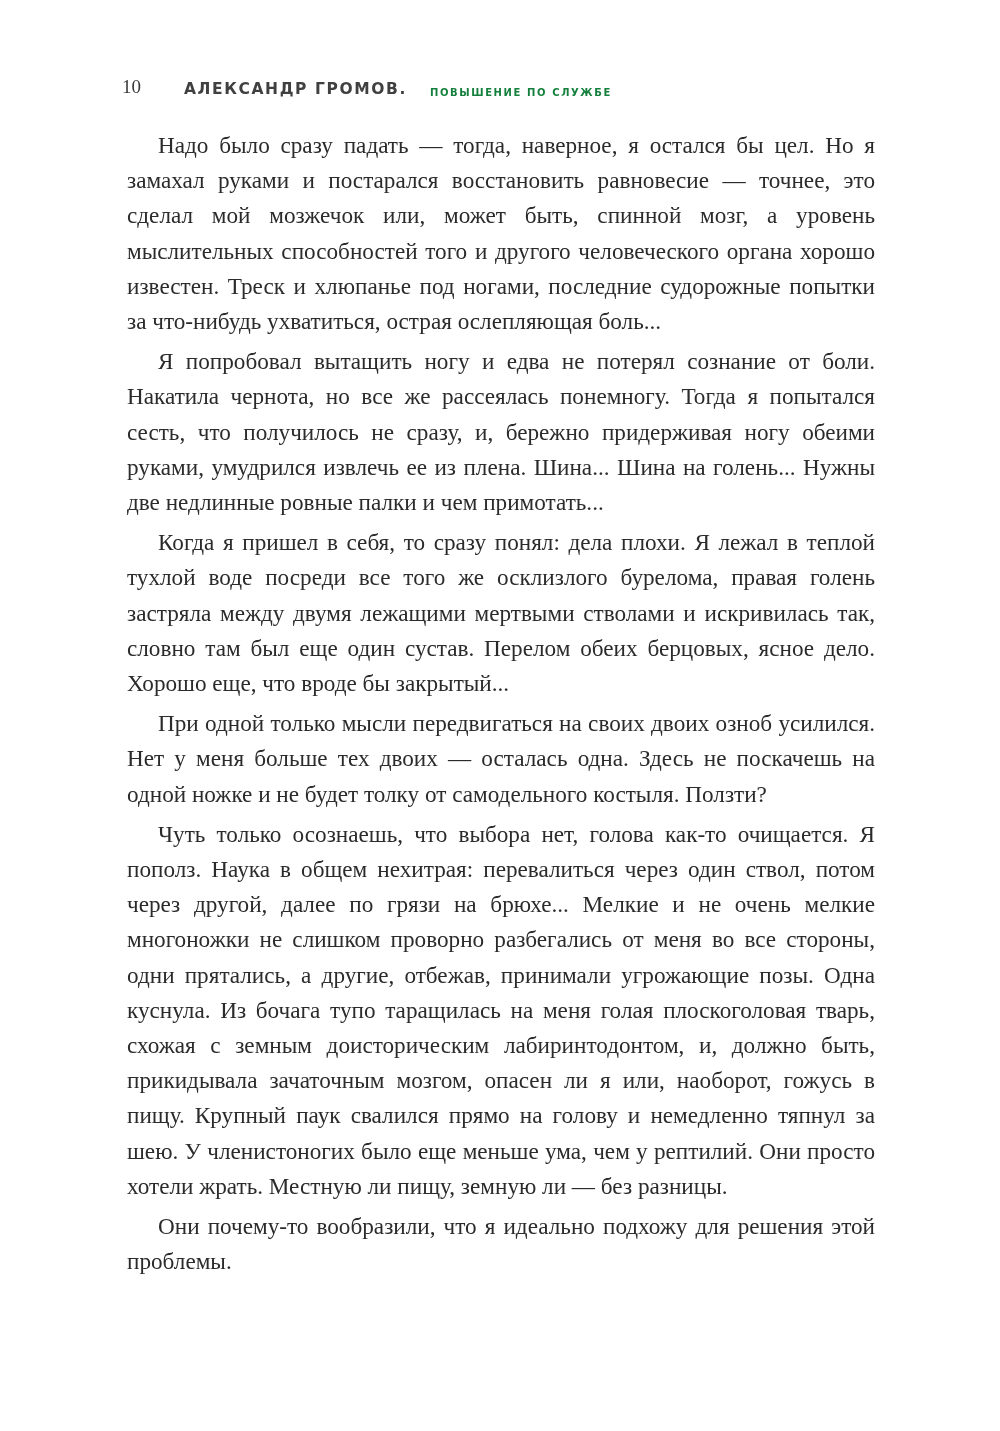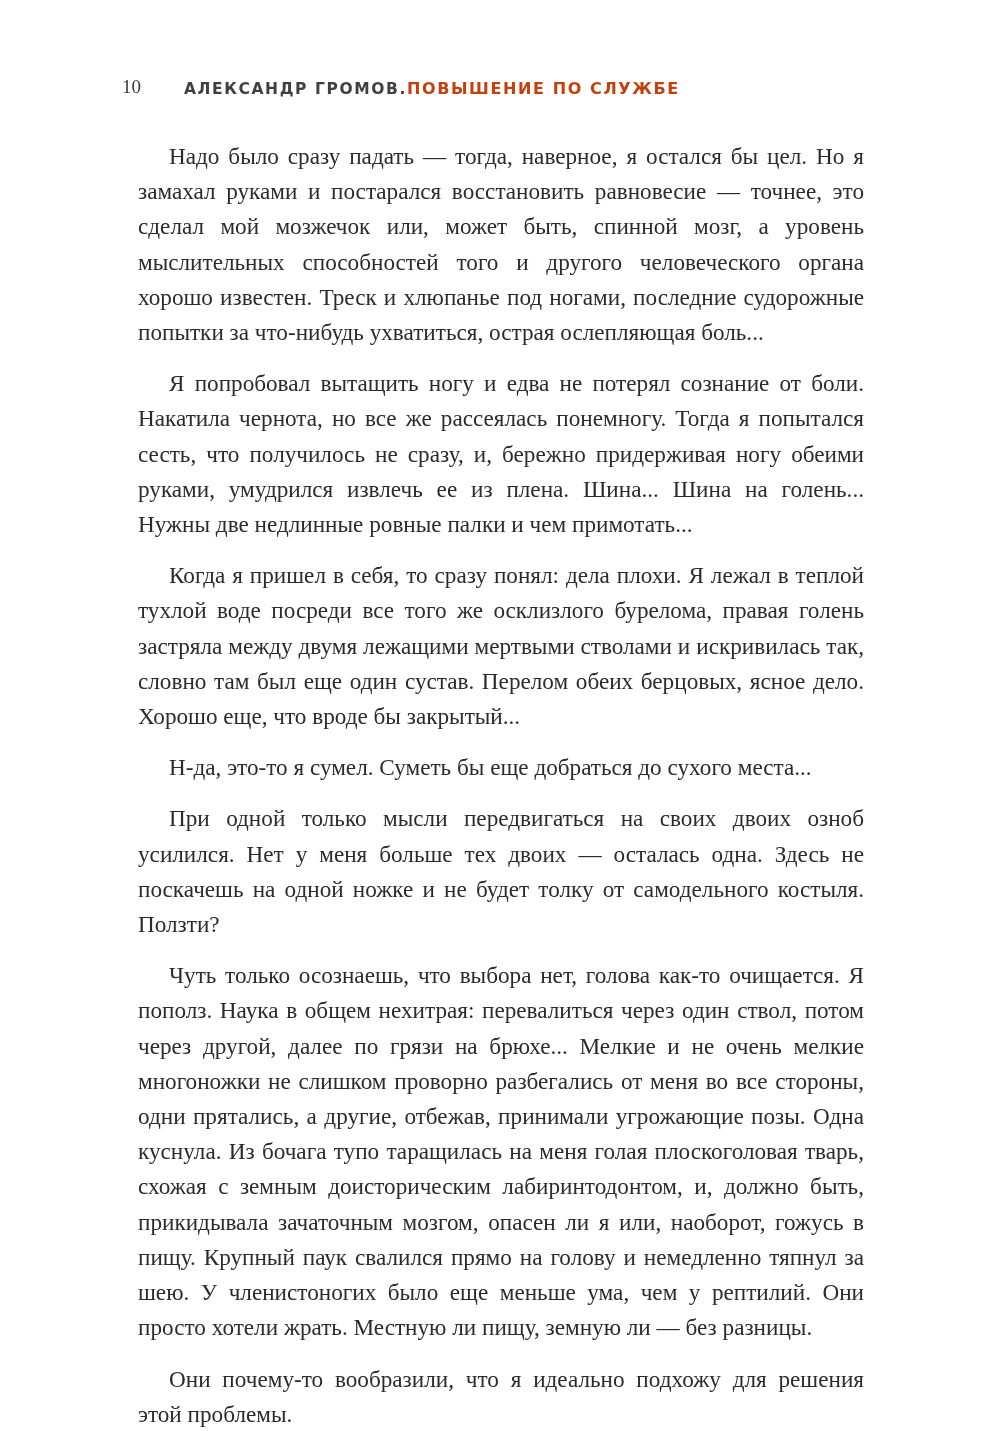--- a/index.html
+++ b/index.html
@@ -18,8 +18,8 @@
     letter-spacing: 1.6px; color: #404040;
   }
   .book-title {
-    font-family: "DejaVu Sans", sans-serif; font-weight: bold; font-size: 16px;
-    letter-spacing: 1.6px; color: #c2410c; margin-left: 0;
+    font-family: "DejaVu Sans", sans-serif; font-weight: bold; font-size: 10px;
+    letter-spacing: 1.6px; color: #15803d; margin-left: 23px;
   }
   .body-text {
     position: absolute; left: 122px; top: 123px; width: 758px;

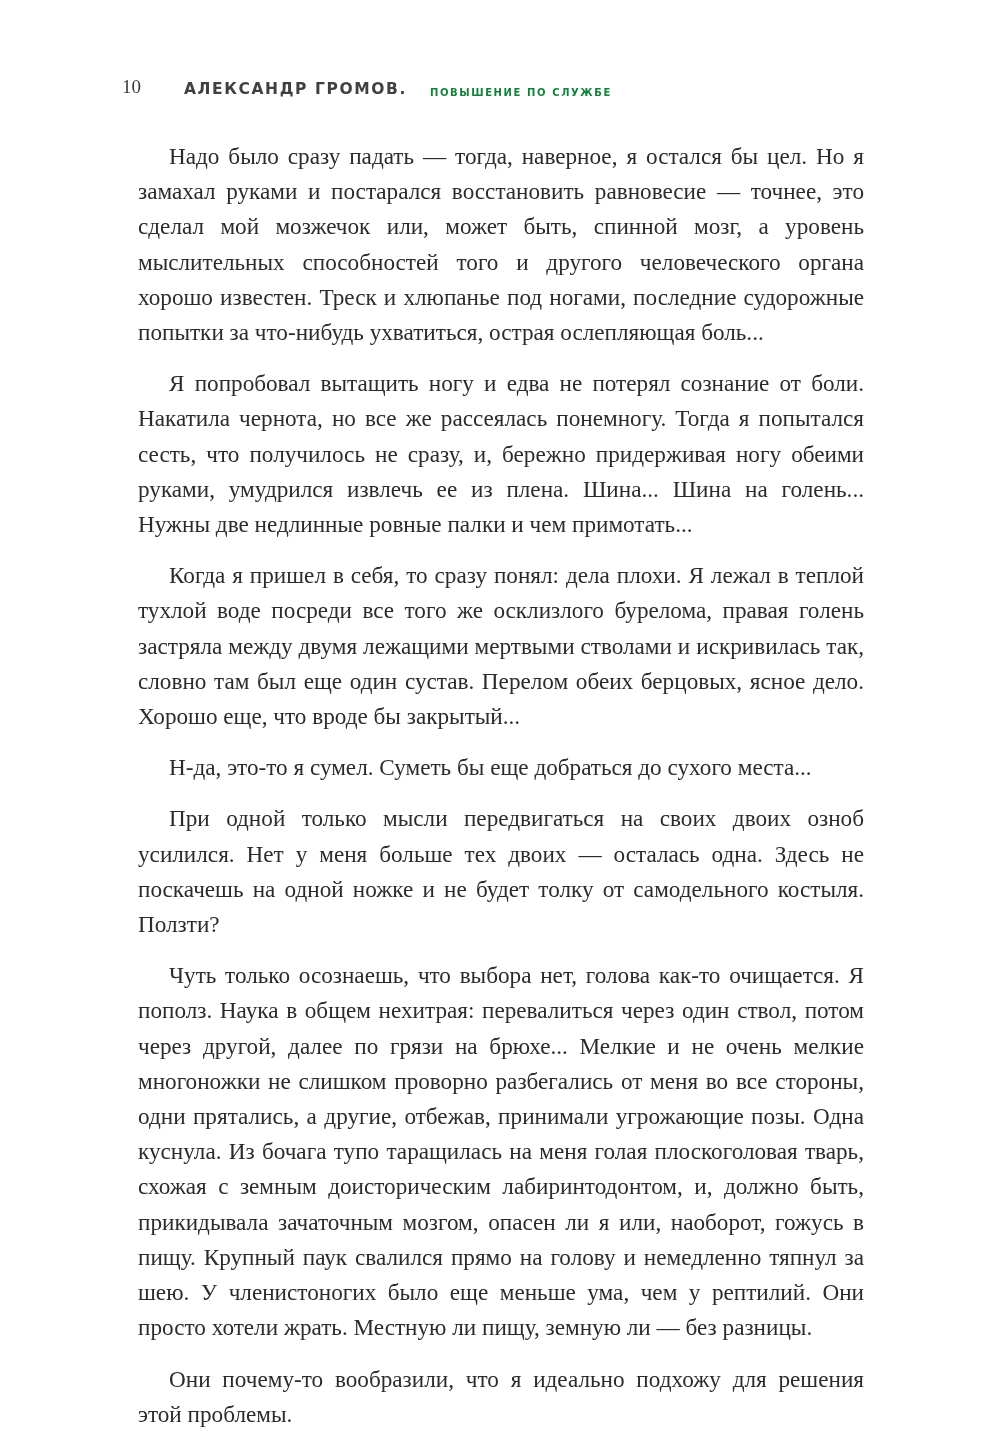--- a/index.html
+++ b/index.html
@@ -26,7 +26,7 @@
     font-family: "Liberation Serif", serif; font-size: 23.2px; line-height: 35.2px;
     color: #2b2b2b; text-align: justify; hyphens: manual;
   }
-  .body-text p { margin: 16px; text-indent: 31px; }
+  .body-text p { margin: 5px; text-indent: 31px; }
 </style>
 </head>
 <body>

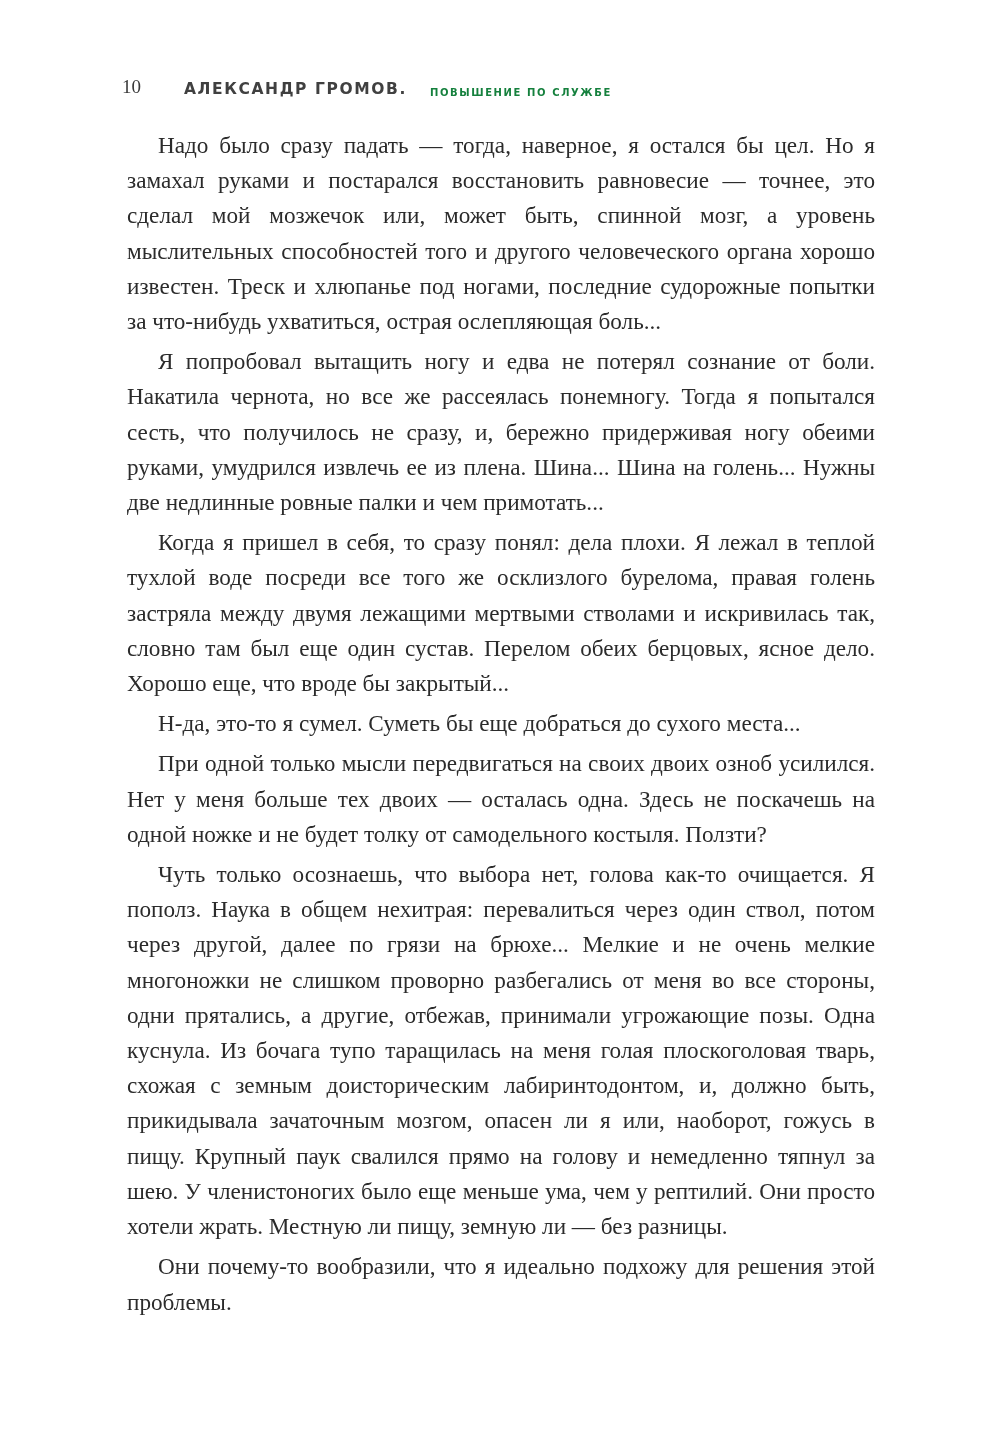--- a/index.html
+++ b/index.html
@@ -42,7 +42,6 @@
     <p>Надо было сразу падать — тогда, наверное, я остался бы цел. Но я замахал руками и постарался восстановить равновесие — точнее, это сделал мой мозжечок или, может быть, спинной мозг, а уровень мыслительных способностей того и другого человеческого органа хорошо известен. Треск и хлюпанье под ногами, последние судорожные попытки за что-нибудь ухватиться, острая ослепляющая боль...</p>
     <p>Я попробовал вытащить ногу и едва не потерял сознание от боли. Накатила чернота, но все же рассеялась понемногу. Тогда я попытался сесть, что получилось не сразу, и, бережно придерживая ногу обеими руками, умудрился извлечь ее из плена. Шина... Шина на голень... Нужны две недлинные ровные палки и чем примотать...</p>
     <p>Когда я пришел в себя, то сразу понял: дела плохи. Я лежал в теплой тухлой воде посреди все того же осклизлого бурелома, правая голень застряла между двумя лежащими мертвыми стволами и искривилась так, словно там был еще один сустав. Перелом обеих берцовых, ясное дело. Хорошо еще, что вроде бы закрытый...</p>
-    <p>Н-да, это-то я сумел. Суметь бы еще добраться до сухого места...</p>
     <p>При одной только мысли передвигаться на своих двоих озноб усилился. Нет у меня больше тех двоих — осталась одна. Здесь не поскачешь на одной ножке и не будет толку от самодельного костыля. Ползти?</p>
     <p>Чуть только осознаешь, что выбора нет, голова как-то очищается. Я пополз. Наука в общем нехитрая: перевалиться через один ствол, потом через другой, далее по грязи на брюхе... Мелкие и не очень мелкие многоножки не слишком проворно разбегались от меня во все стороны, одни прятались, а другие, отбежав, принимали угрожающие позы. Одна куснула. Из бочага тупо таращилась на меня голая плоскоголовая тварь, схожая с земным доисторическим лабиринтодонтом, и, должно быть, прикидывала зачаточным мозгом, опасен ли я или, наоборот, гожусь в пищу. Крупный паук свалился прямо на голову и немедленно тяпнул за шею. У членистоногих было еще меньше ума, чем у рептилий. Они просто хотели жрать. Местную ли пищу, земную ли — без разницы.</p>
     <p>Они почему-то вообразили, что я идеально подхожу для решения этой проблемы.</p>

